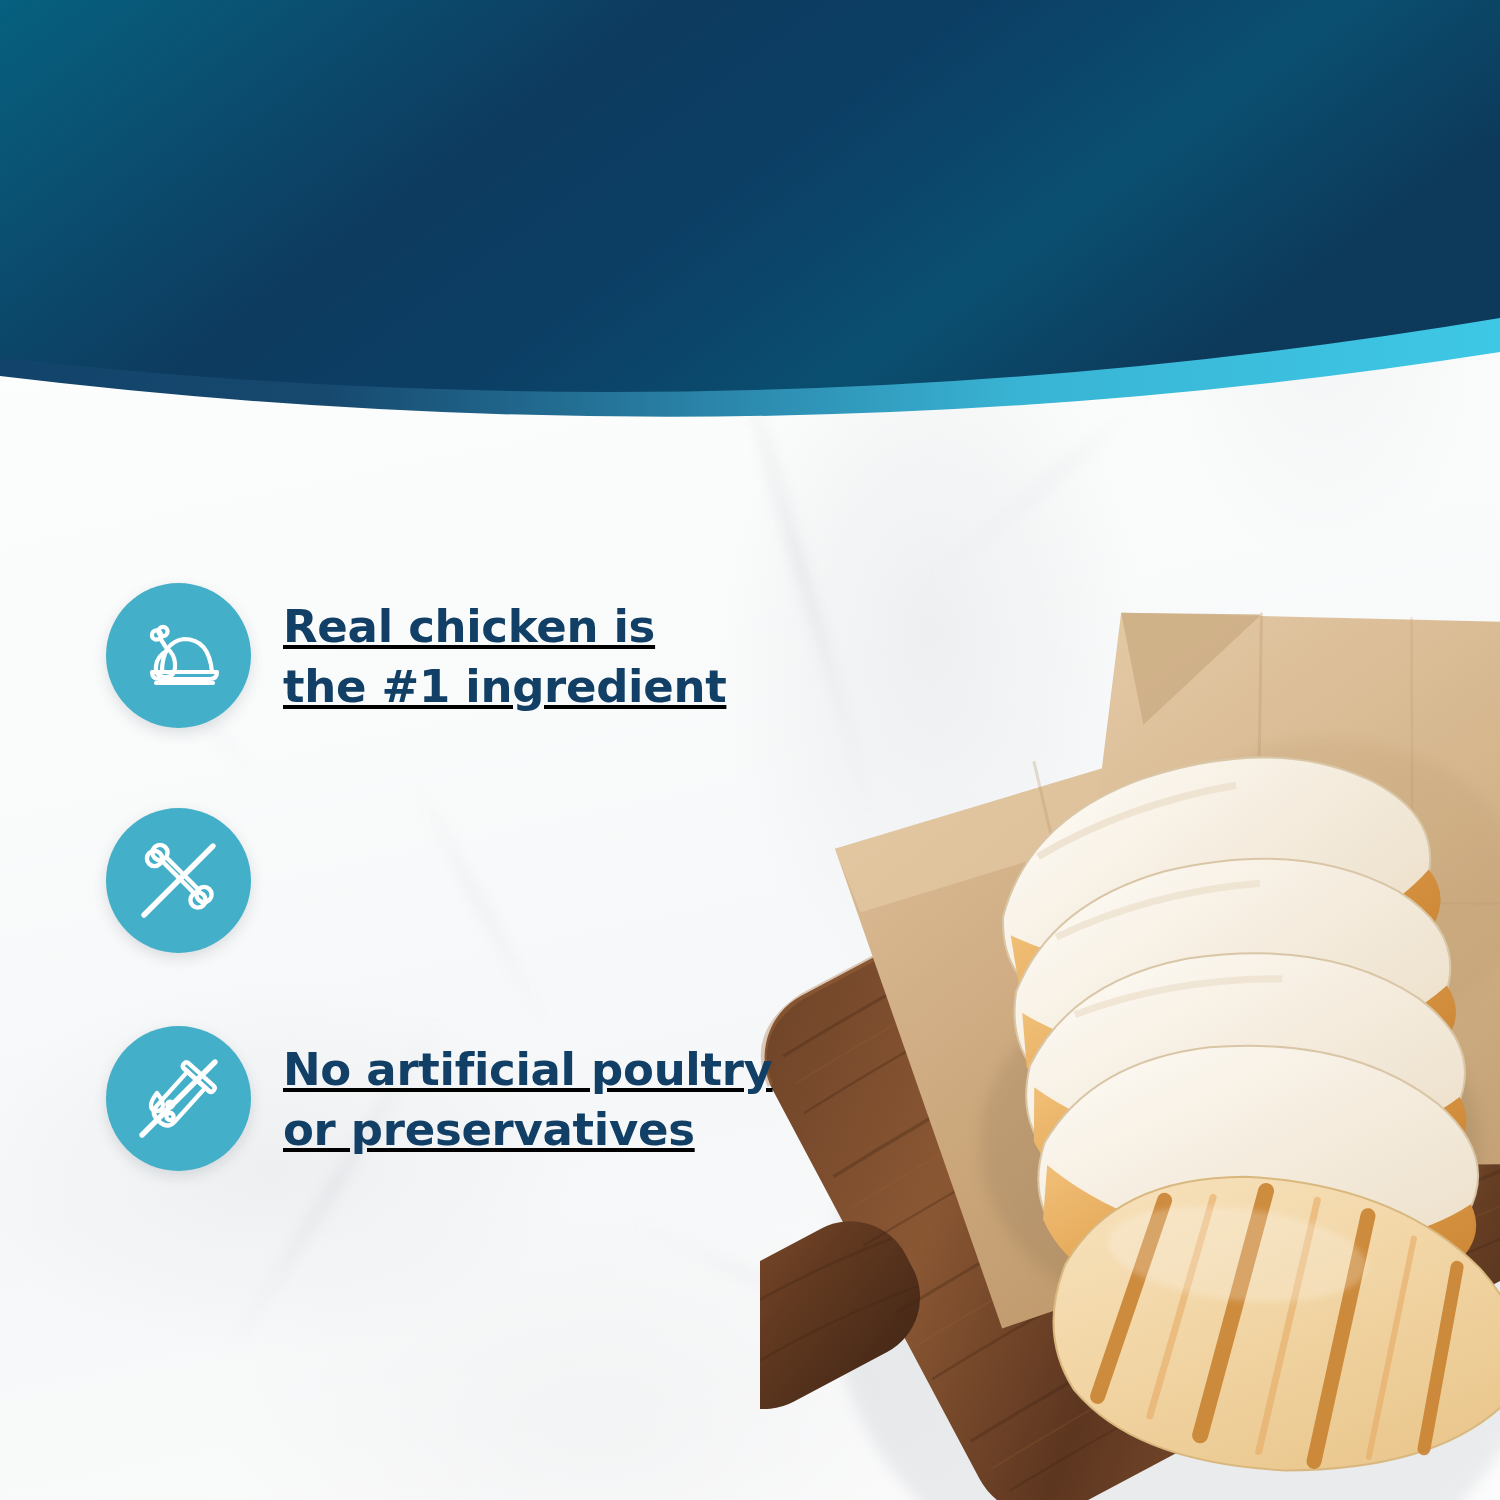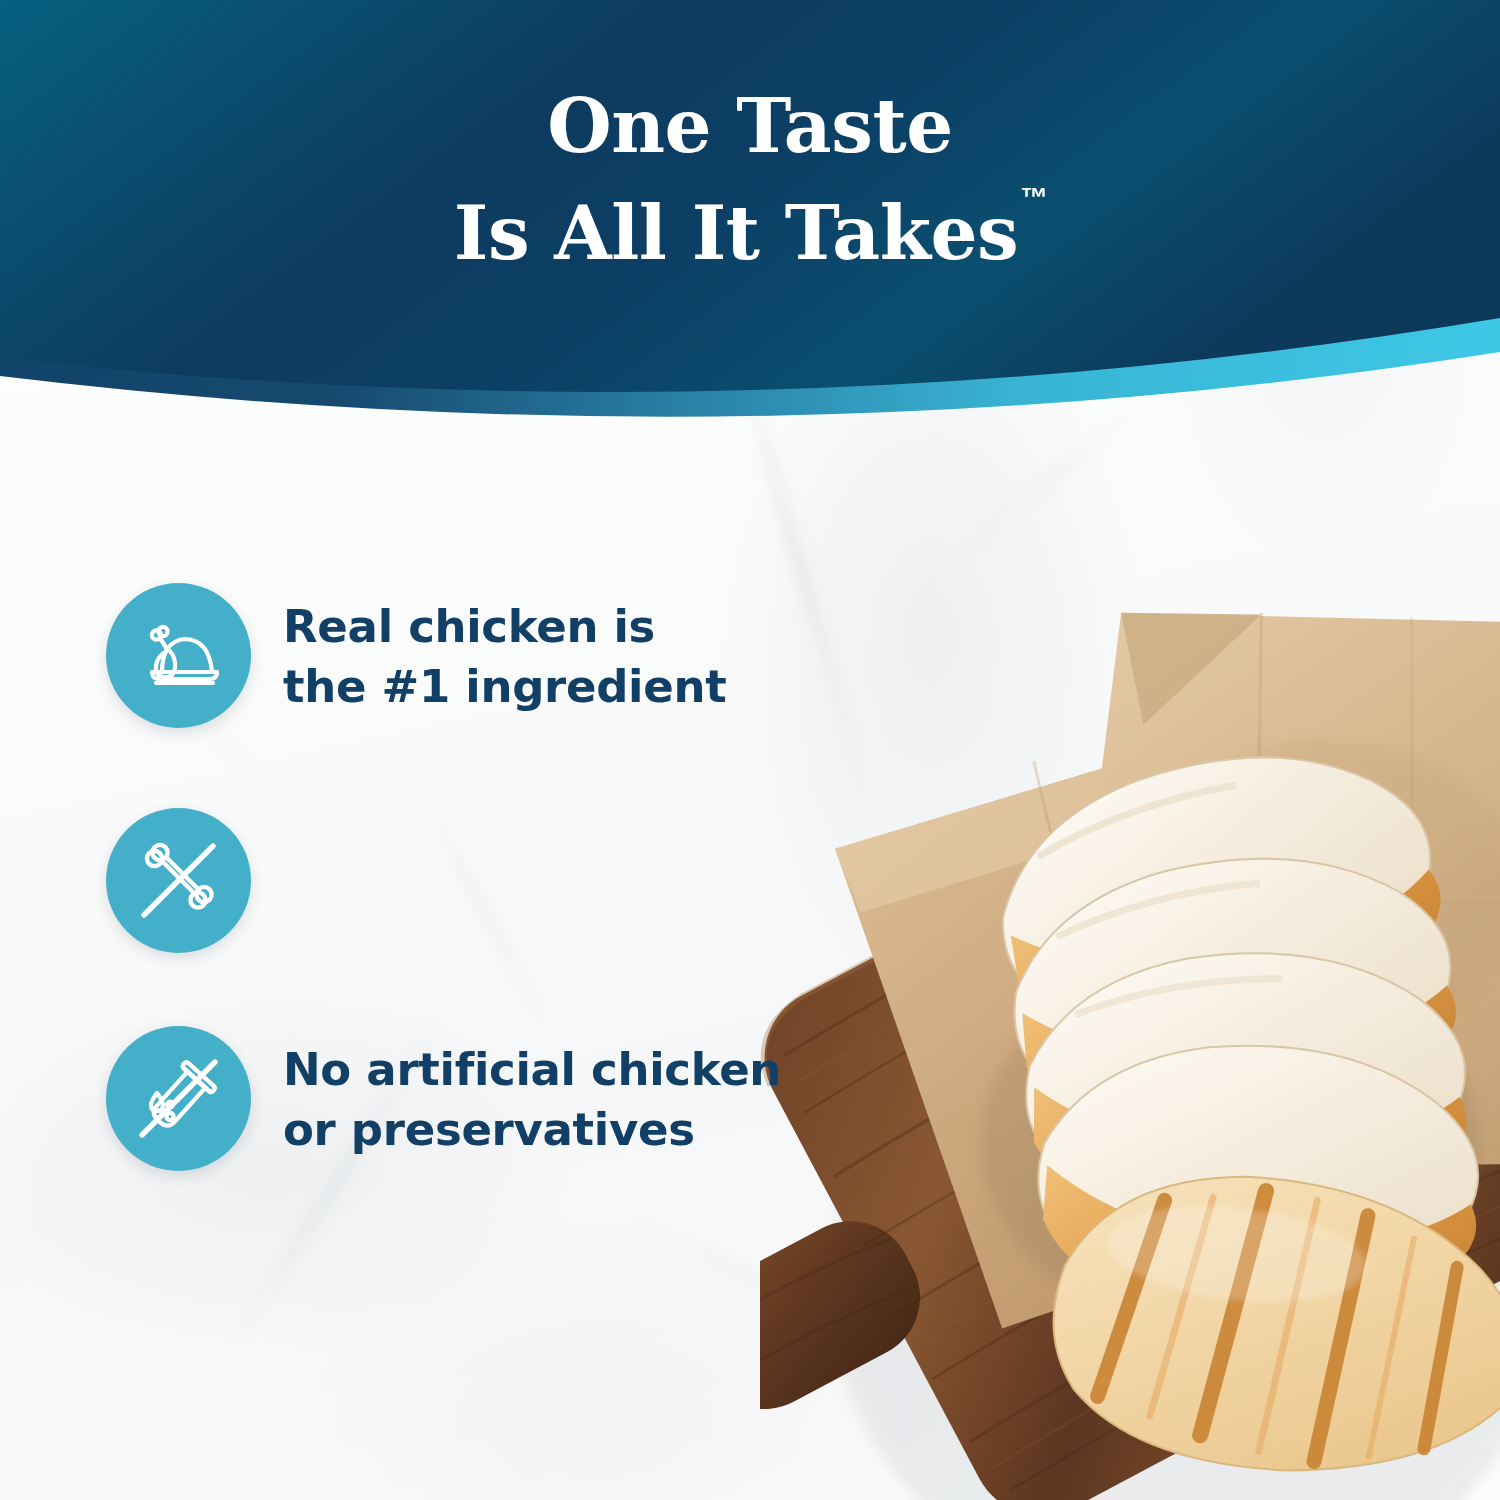--- a/index.html
+++ b/index.html
@@ -287,10 +287,6 @@
     </svg>
   </div>
 
-  <div class="headline">
-    <span class="ln">One Taste</span>
-    <span class="ln"><span>Is All It Takes</span><span class="tm">™</span></span>
-  </div>
 
   <div class="bullets">
 

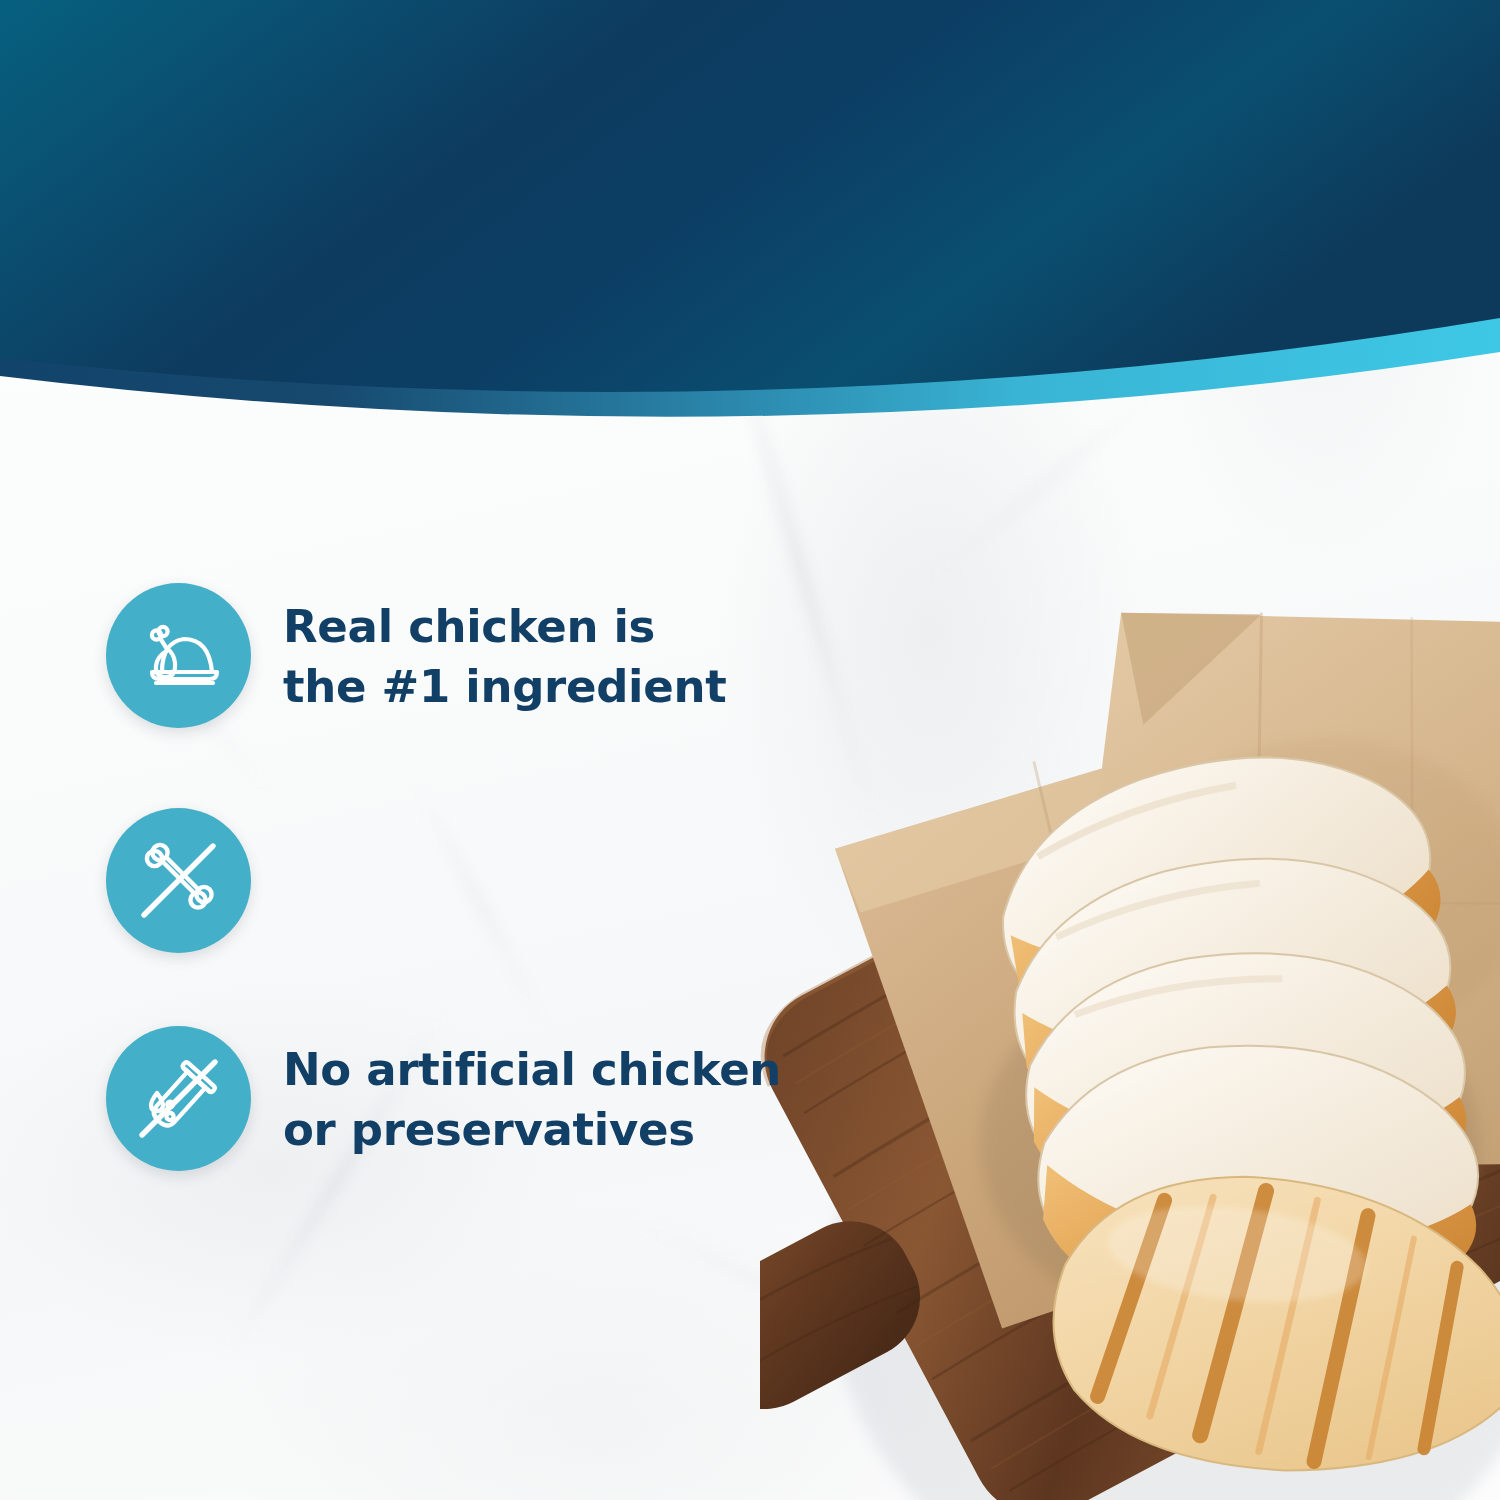--- a/index.html
+++ b/index.html
@@ -74,7 +74,7 @@
 
   
   .bullets { position:absolute; left:0; top:0; width:1500px; height:1500px; z-index:5; }
-  .bullet { position:absolute; display:flex; align-items:flex-start; }
+  .bullet { position:absolute; display:flex; align-items:flex-start;text-decoration:underline; }
   .b1 { left:106px; top:583px; }
   .b2 { left:106px; top:808px; }
   .b3 { left:106px; top:1026px; }

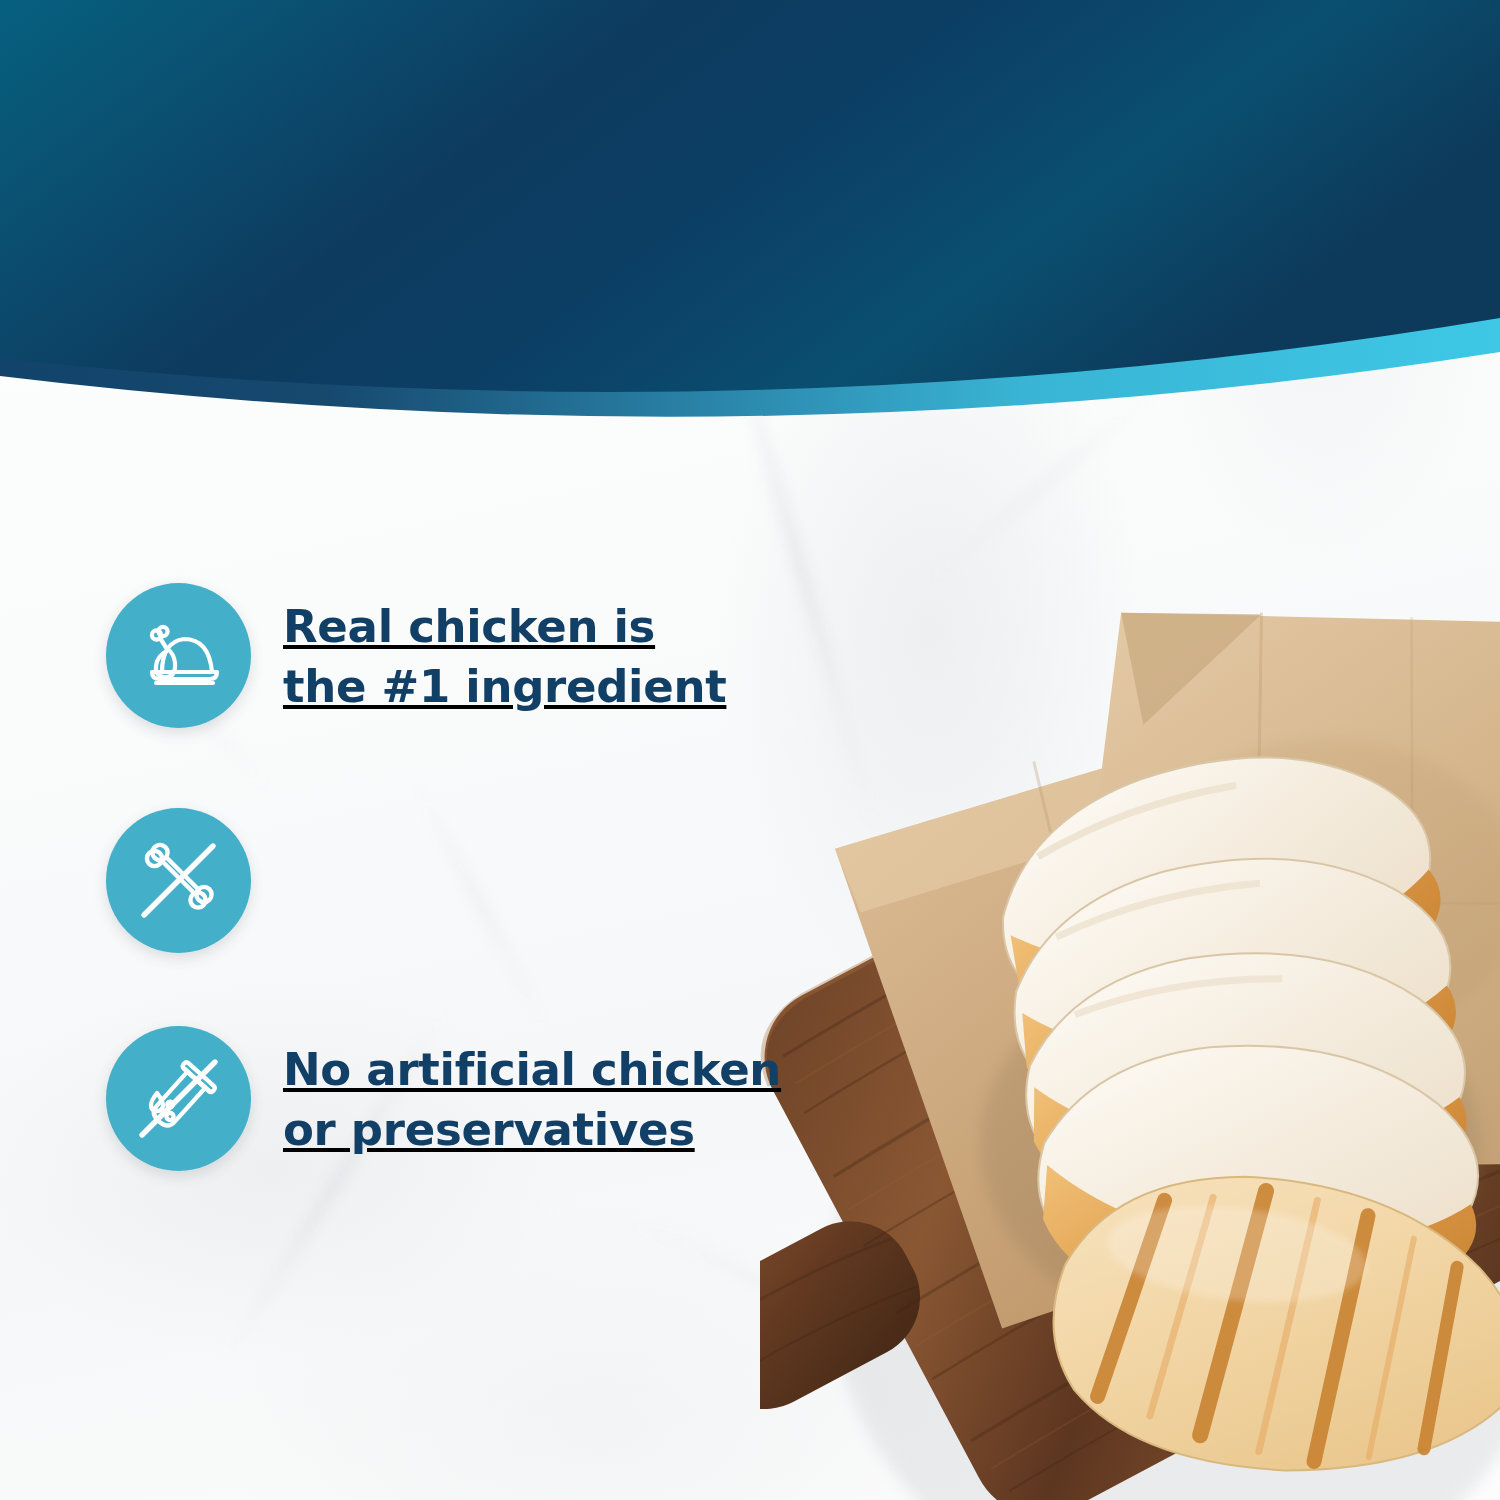--- a/index.html
+++ b/index.html
@@ -348,7 +348,7 @@
           <path d="M88 15 L15 88" stroke-width="5.4"></path>
         </svg>
       </div>
-      <div class="bullet-text">No artificial chicken
+      <div class="bullet-text">No artificial poultry
 or preservatives</div>
     </div>
 

